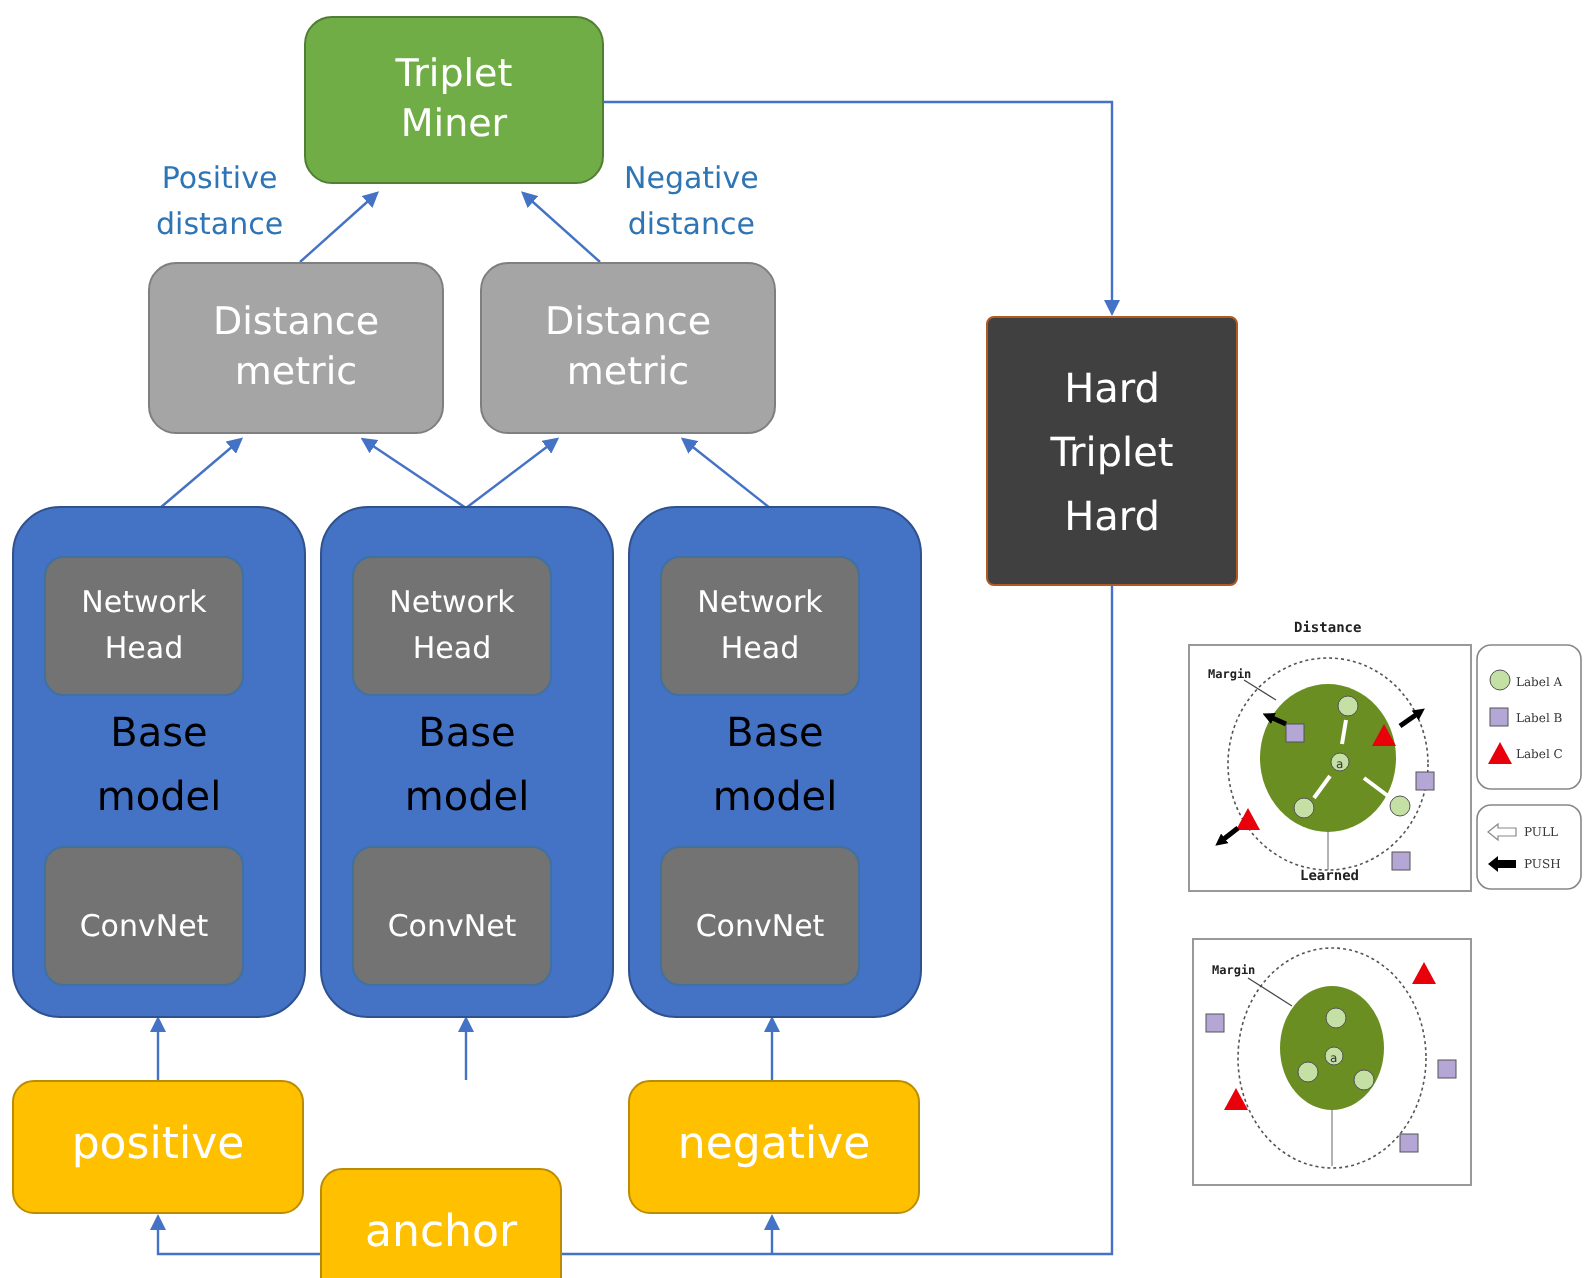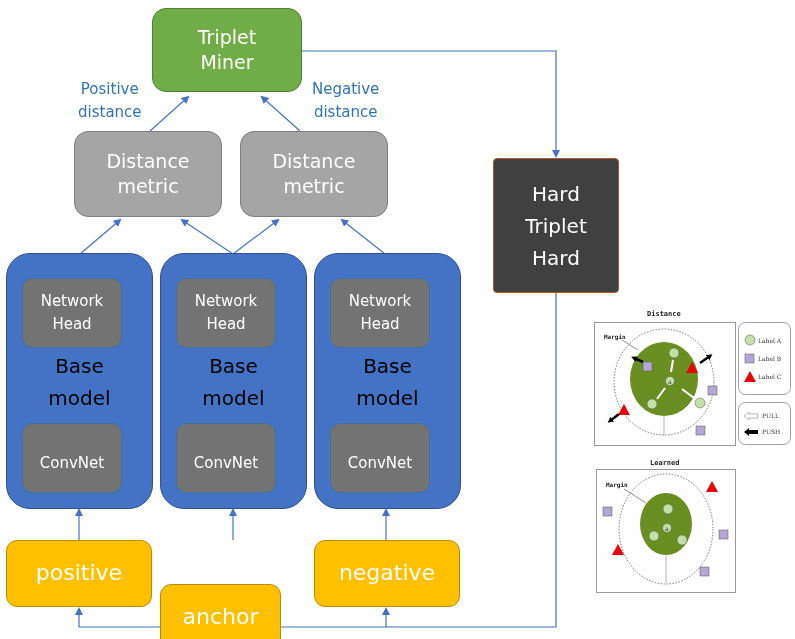--- a/index.html
+++ b/index.html
@@ -192,7 +192,7 @@
   <text x="24" y="32" font-family="DejaVu Serif, serif" font-size="6" fill="#333">PUSH</text>
 </svg>
 
-<div class="ptitle" style="left:650px; top:459px;">Learned</div>
+<div class="ptitle" style="left:650px; top:434px;">Learned</div>
 <svg class="panel" style="left:596px; top:469px;" width="140" height="124">
   <rect x="0.5" y="0.5" width="139" height="123" fill="#fff" stroke="#999" stroke-width="1"></rect>
   <ellipse cx="70" cy="60" rx="47" ry="55" fill="none" stroke="#555" stroke-dasharray="1.5,1.5" stroke-width="0.8"></ellipse>

